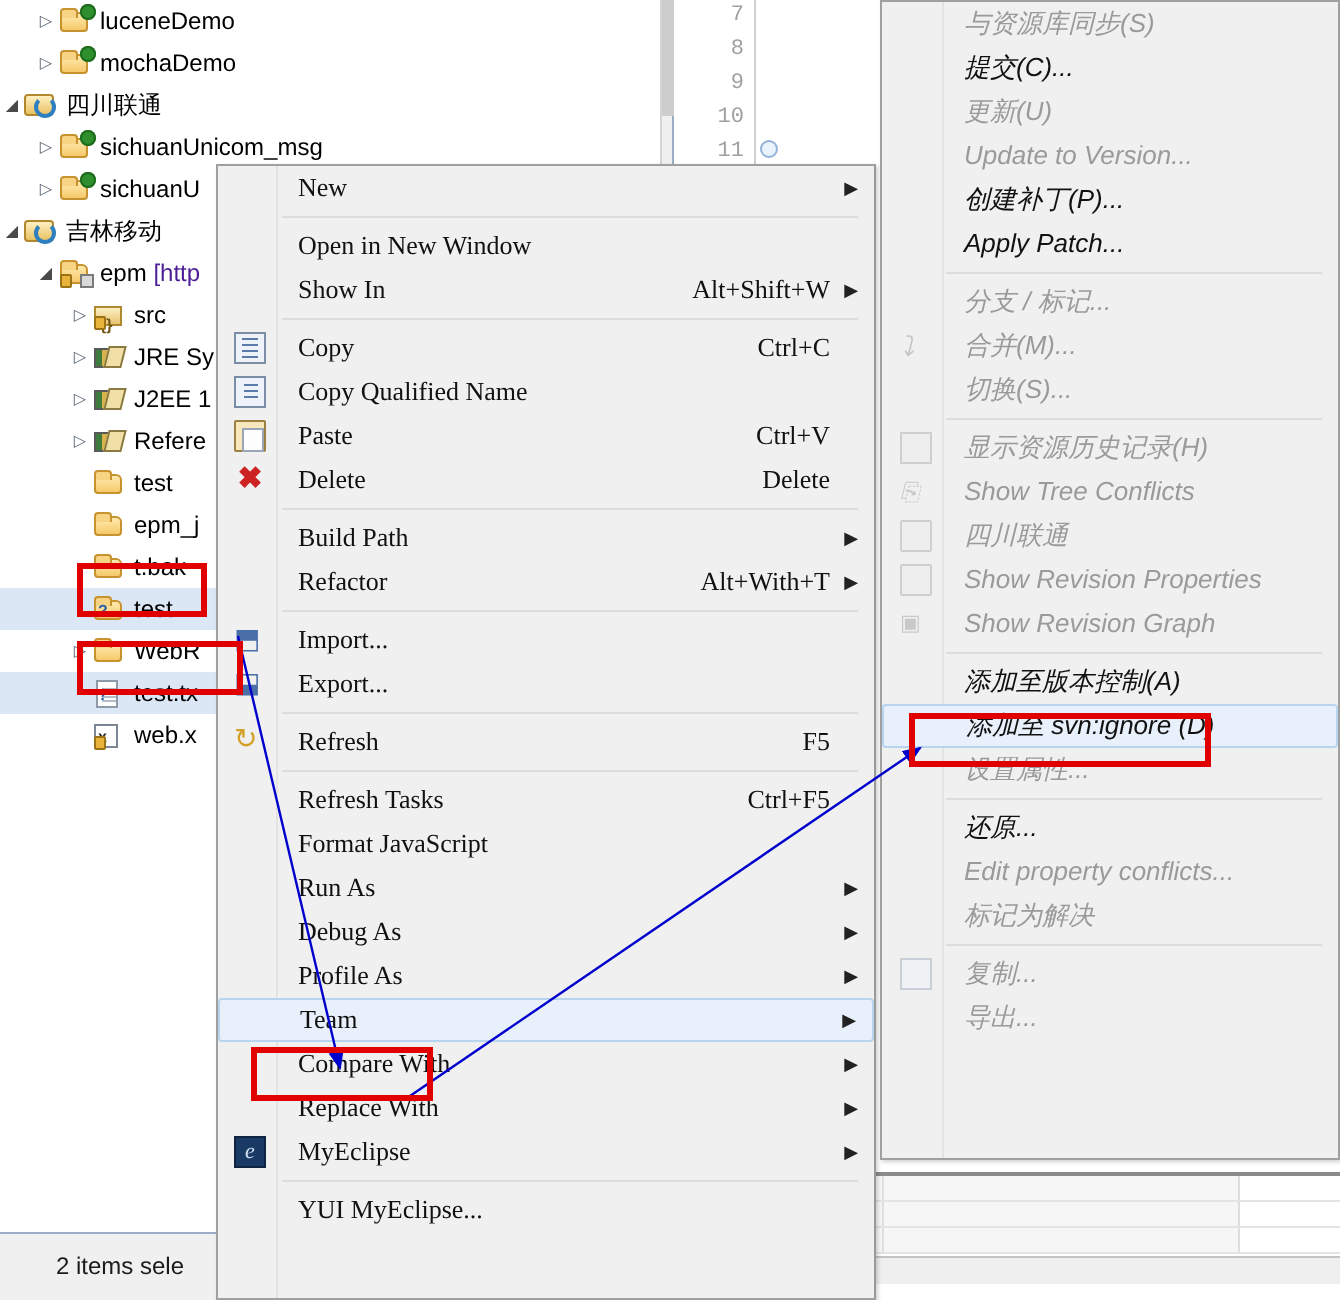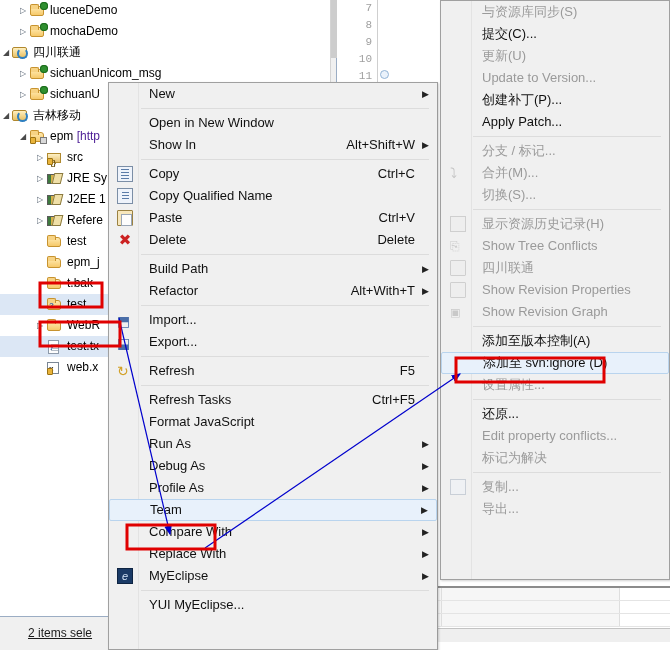--- a/index.html
+++ b/index.html
@@ -212,6 +212,7 @@
     position:absolute; left:440px; top:0px; width:230px; height:580px;
     background:#f0f0f0; border:1px solid #a0a0a0;
     box-shadow: 1px 1px 2px rgba(0,0,0,.18);
+    font-style: italic;
   }
   #submenu .gut{
     position:absolute; left:0; top:0; width:31px; height:100%;

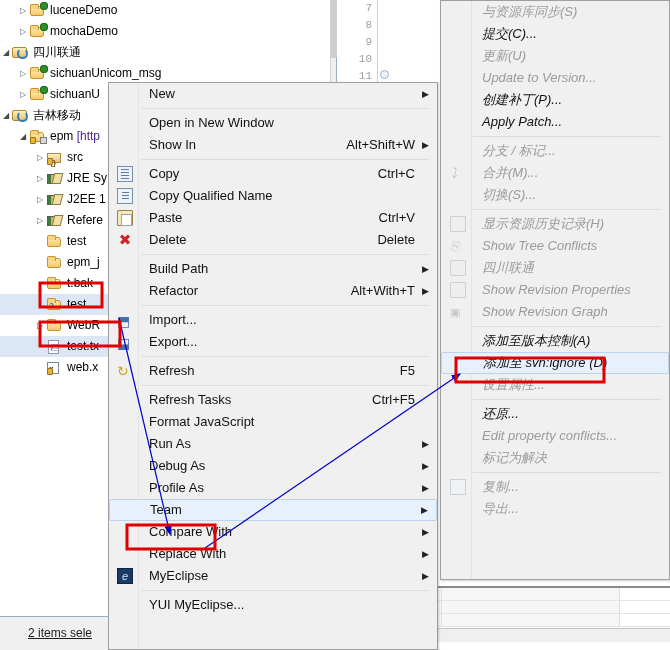--- a/index.html
+++ b/index.html
@@ -169,7 +169,7 @@
   .mi{
     position:relative; height:22px; line-height:22px;
     padding-left:40px; padding-right:2px; white-space:nowrap;
-    font-size:13px; color:#111; cursor:default;
+    font-size:13px; color:#111; cursor:default;font-family:Liberation Serif, serif;
   }
   .mi .accel{
     position:absolute; right:22px; top:0; font-size:13px; color:#111;

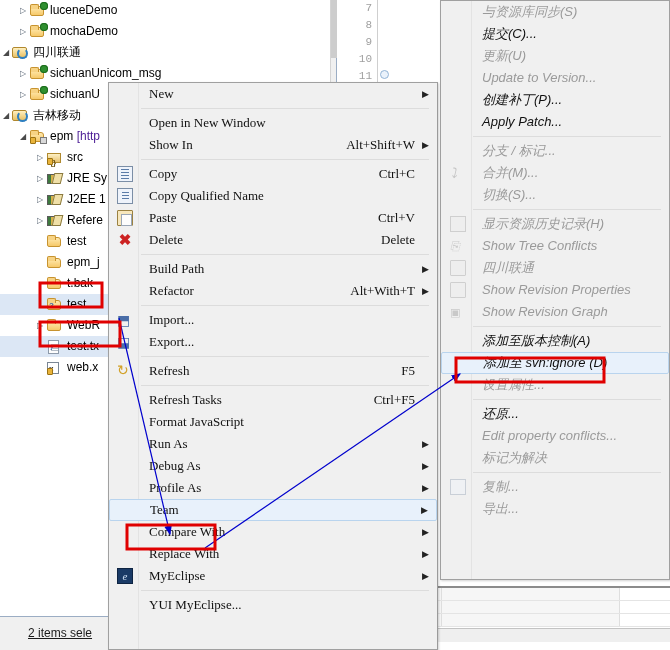--- a/index.html
+++ b/index.html
@@ -151,7 +151,7 @@
     background:#f0f0f0; border-top:1px solid #9badc4;
     font-size:12px; color:#1b1b1b;
   }
-  #statusbar .txt{ position:absolute; left:28px; top:9px;text-decoration:underline; }
+  #statusbar .txt{ position:absolute; left:28px; top:9px; }
 
   
   #ctxmenu{

